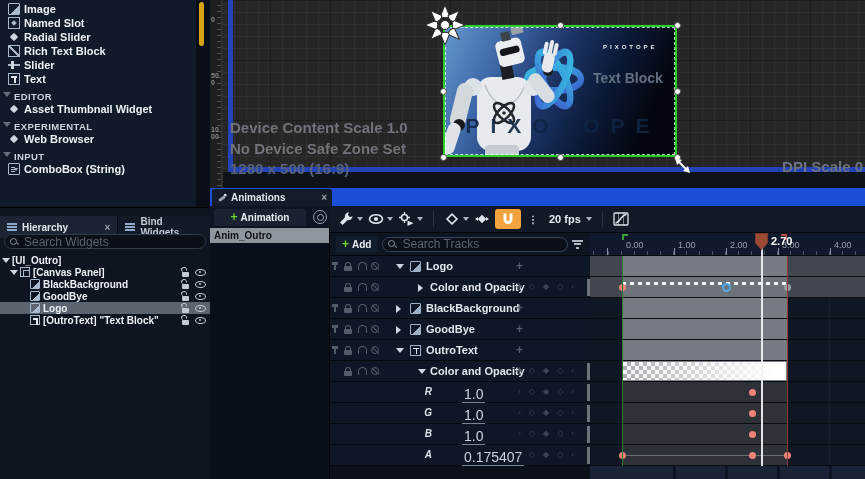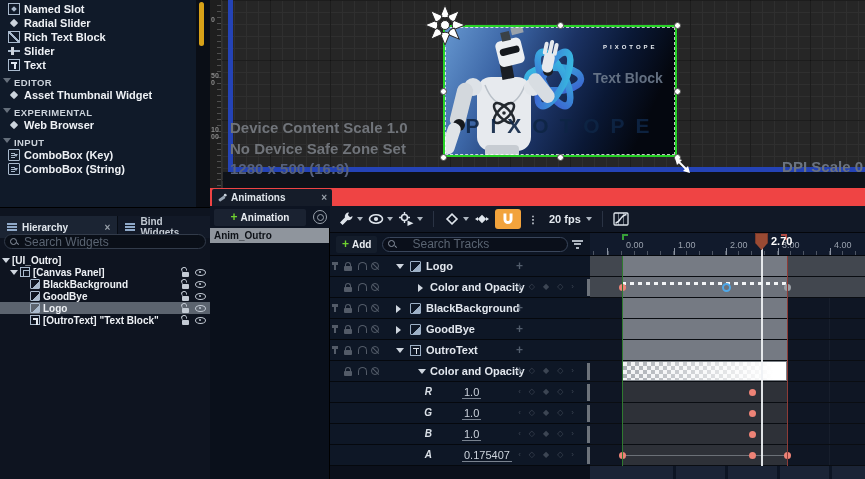--- a/index.html
+++ b/index.html
@@ -199,6 +199,10 @@
 <div id="app">
 
   <div id="palette" class="abs">
+    <div class="prow">
+        <span class="pic pic-image"></span>
+        <span class="plabel">Image</span>
+      </div>
     <div class="prow">
         <span class="pic pic-namedslot"></span>
         <span class="plabel">Named Slot</span>

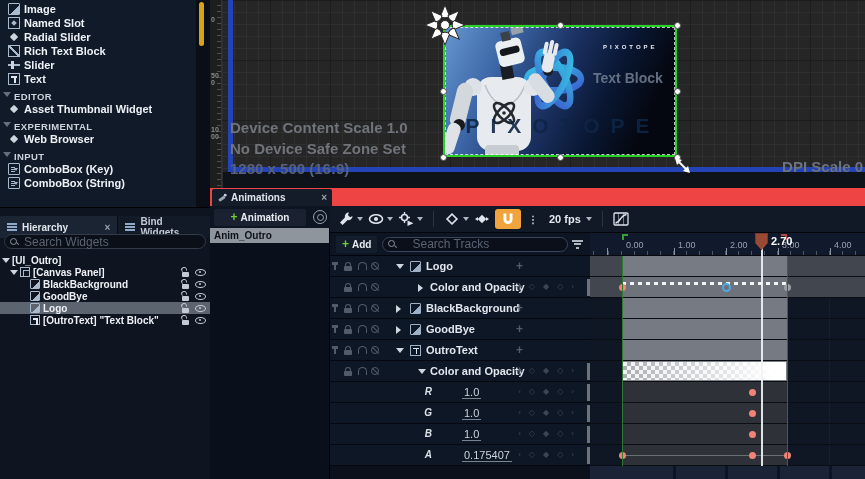--- a/index.html
+++ b/index.html
@@ -242,10 +242,6 @@
     <div class="pcat">
         <span class="exp exp-d dim"></span>
         <span class="pcat-label">INPUT</span>
-      </div>
-    <div class="prow">
-        <span class="pic pic-combo"></span>
-        <span class="plabel">ComboBox (Key)</span>
       </div>
     <div class="prow">
         <span class="pic pic-combo"></span>

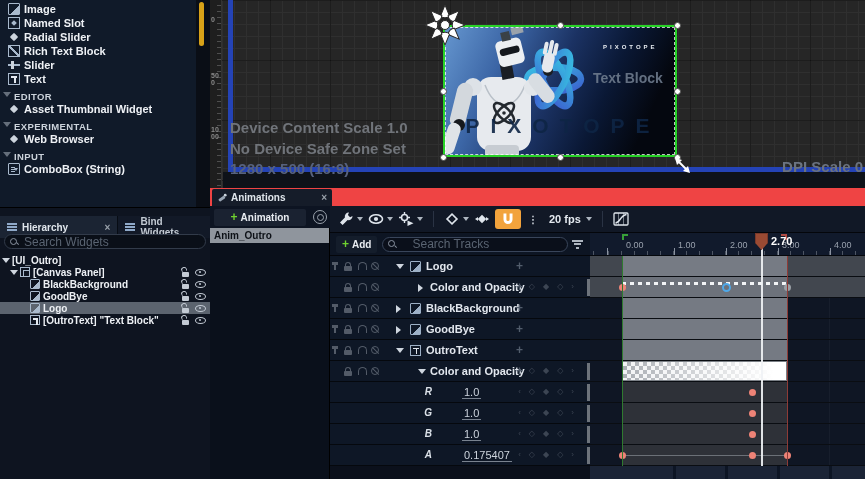--- a/index.html
+++ b/index.html
@@ -67,7 +67,7 @@
   #resize-cursor{position:absolute;left:463px;top:156px;width:20px;height:20px;}
 
   
-  #bottom-tabbar{left:210px;top:188px;width:655px;height:18px;background:#ef4444;}
+  #bottom-tabbar{left:210px;top:188px;width:655px;height:18px;background:#1d4ed8;}
   #anim-tab{position:absolute;left:2px;top:1px;width:120px;height:17px;background:#151c29;display:flex;align-items:center;padding:0 5px;border-radius:2px 2px 0 0;}
   #anim-tab .tab-label{font-size:10px;font-weight:700;color:#dfe5eb;flex:1;margin-left:4px;}
   .close-x{font-size:10px;font-weight:700;color:#9aa2ab;}

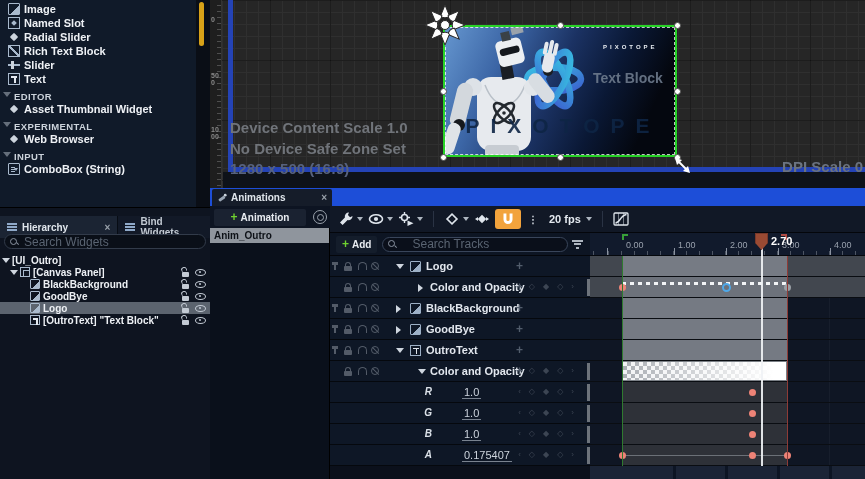--- a/index.html
+++ b/index.html
@@ -96,7 +96,7 @@
   #add-track-btn{margin-left:6px;height:17px;padding:0 6px;background:#141d2b;border-radius:2px;display:flex;align-items:center;gap:3px;}
   #add-track-btn .plus{color:#6fd12f;font-weight:700;font-size:12px;line-height:10px;}
   #add-track-btn .lbl{color:#e8ecf1;font-weight:700;font-size:10px;}
-  #track-search{margin-left:5px;width:186px;height:15px;background:#0a0f1a;border:1px solid #39455a;border-radius:8px;display:flex;align-items:center;padding:0 5px;gap:14px;}
+  #track-search{margin-left:5px;width:186px;height:15px;background:#0a0f1a;border:1px solid #39455a;border-radius:8px;display:flex;align-items:center;padding:0 5px;gap:4px;}
   .mag{width:8px;height:8px;position:relative;flex:none;}
   .mag::before{content:"";position:absolute;left:0;top:0;width:5px;height:5px;border:1.3px solid #8a93a1;border-radius:50%;}
   .mag::after{content:"";position:absolute;left:5.5px;top:5.5px;width:3px;height:1.4px;background:#8a93a1;transform:rotate(45deg);}

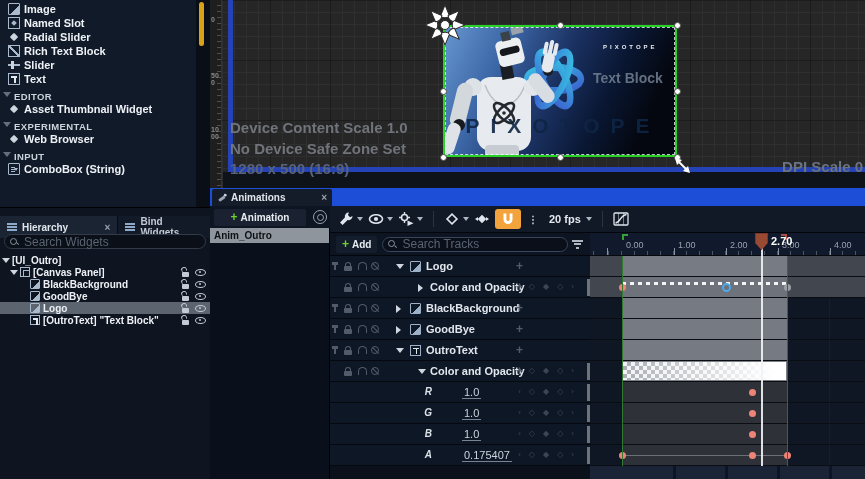--- a/index.html
+++ b/index.html
@@ -131,7 +131,7 @@
   .wic-textt::before{content:"";position:absolute;left:1.5px;right:1.5px;top:1.5px;height:1.6px;background:#dde4ec;}
   .wic-textt::after{content:"";position:absolute;left:4.5px;top:1.5px;width:1.6px;height:6.5px;background:#dde4ec;}
   .chletter{position:absolute;left:88px;top:4px;width:14px;text-align:right;font-size:10px;font-weight:700;font-style:italic;color:#dbe1e8;}
-  .chvalue{position:absolute;left:132px;top:4px;font-size:11px;color:#ccd3dc;border-bottom:1px solid #79828f;padding:0 2px;}
+  .chvalue{position:absolute;left:132px;top:4px;font-size:14px;color:#ccd3dc;border-bottom:1px solid #79828f;padding:0 2px;}
   #track-bottom{left:330px;top:466px;width:260px;height:13px;background:#0b101b;}
 
   

